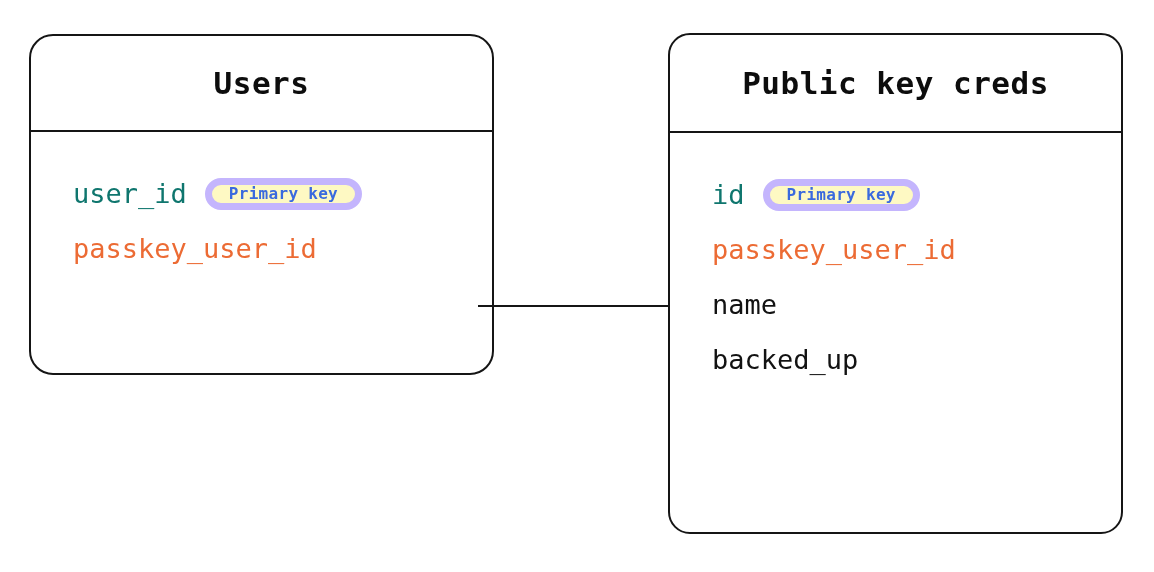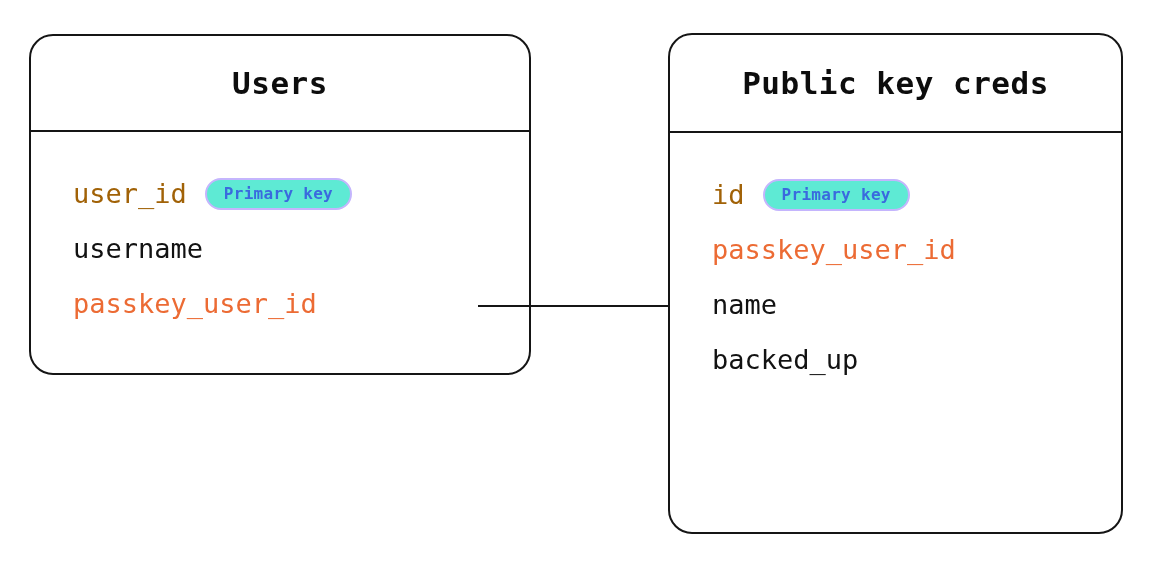--- a/index.html
+++ b/index.html
@@ -33,7 +33,7 @@
   #entity-users {
     left: 29px;
     top: 34px;
-    width: 502px;
+    width: 465px;
     height: 341px;
   }
   #entity-pkcreds {

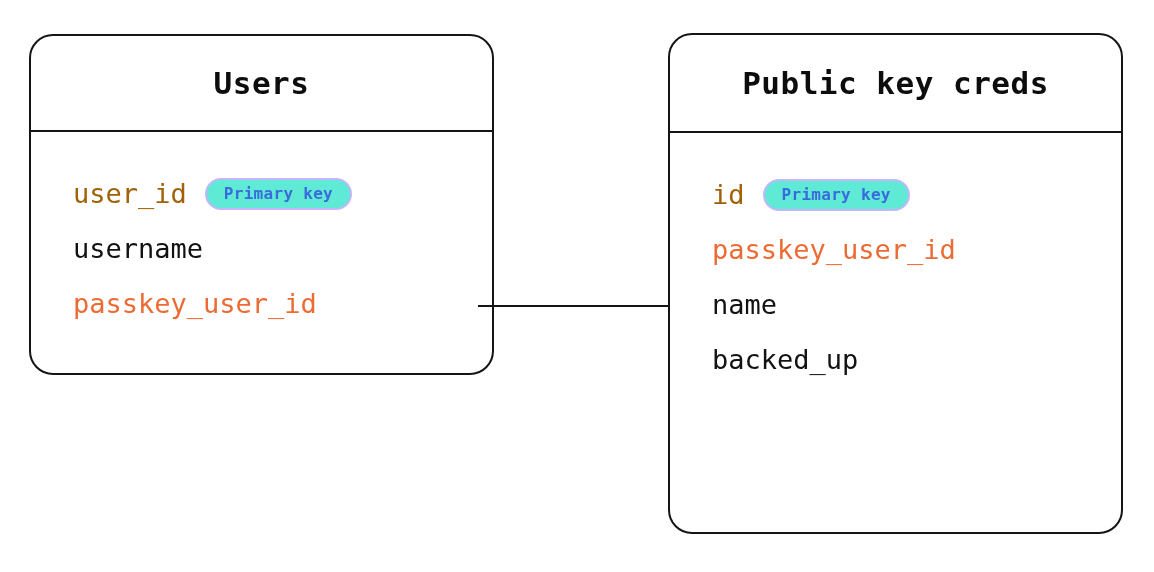--- a/index.html
+++ b/index.html
@@ -41,6 +41,7 @@
     top: 33px;
     width: 455px;
     height: 501px;
+    border-radius: 22px;
   }
 
   .entity-header {

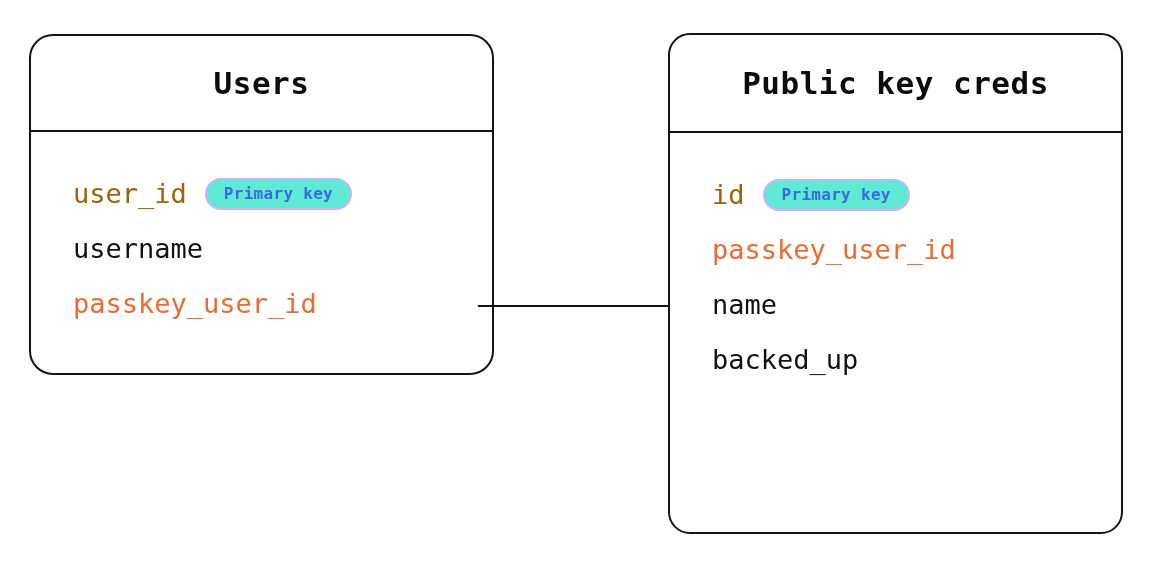--- a/index.html
+++ b/index.html
@@ -81,7 +81,7 @@
     white-space: nowrap;
     letter-spacing: 0px;
   }
-  .field-name.is-pk     { color: #a16207; }
+  .field-name.is-pk     { color: #0f766e; }
   .field-name.is-fk     { color: #ec6b34; }
   .field-name.is-plain  { color: #121212; }
 

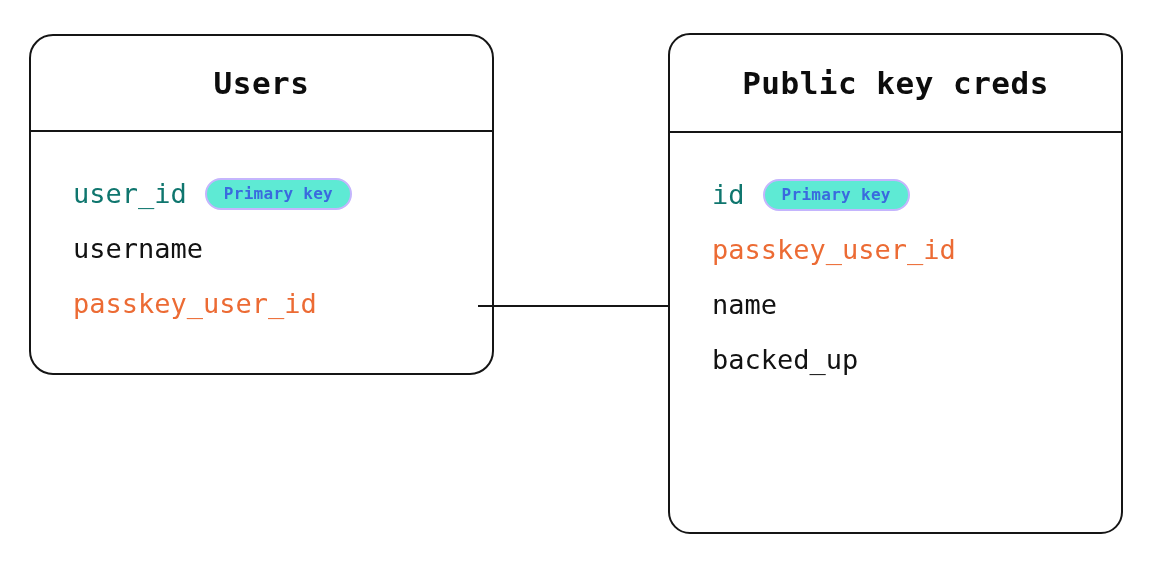--- a/index.html
+++ b/index.html
@@ -94,9 +94,9 @@
     box-sizing: border-box;
     height: 32px;
     padding: 0 17px;
-    border: 2px solid #c4b5fd;
+    border: 7px solid #c4b5fd;
     border-radius: 999px;
-    background: #5eead4;
+    background: #fef9c3;
   }
   .pk-badge-label {
     font-family: "DejaVu Sans Mono", monospace;

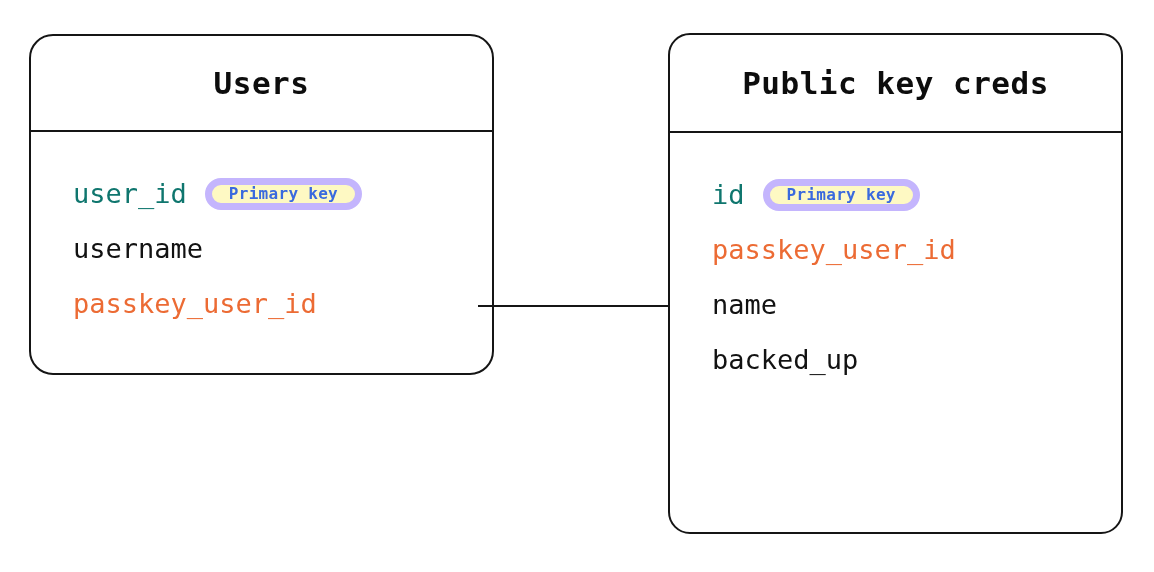--- a/index.html
+++ b/index.html
@@ -136,9 +136,6 @@
         </span>
       </div>
 
-      <div class="field-row">
-        <span class="field-name is-plain">username</span>
-      </div>
 
       <div class="field-row">
         <span class="field-name is-fk">passkey_user_id</span>

